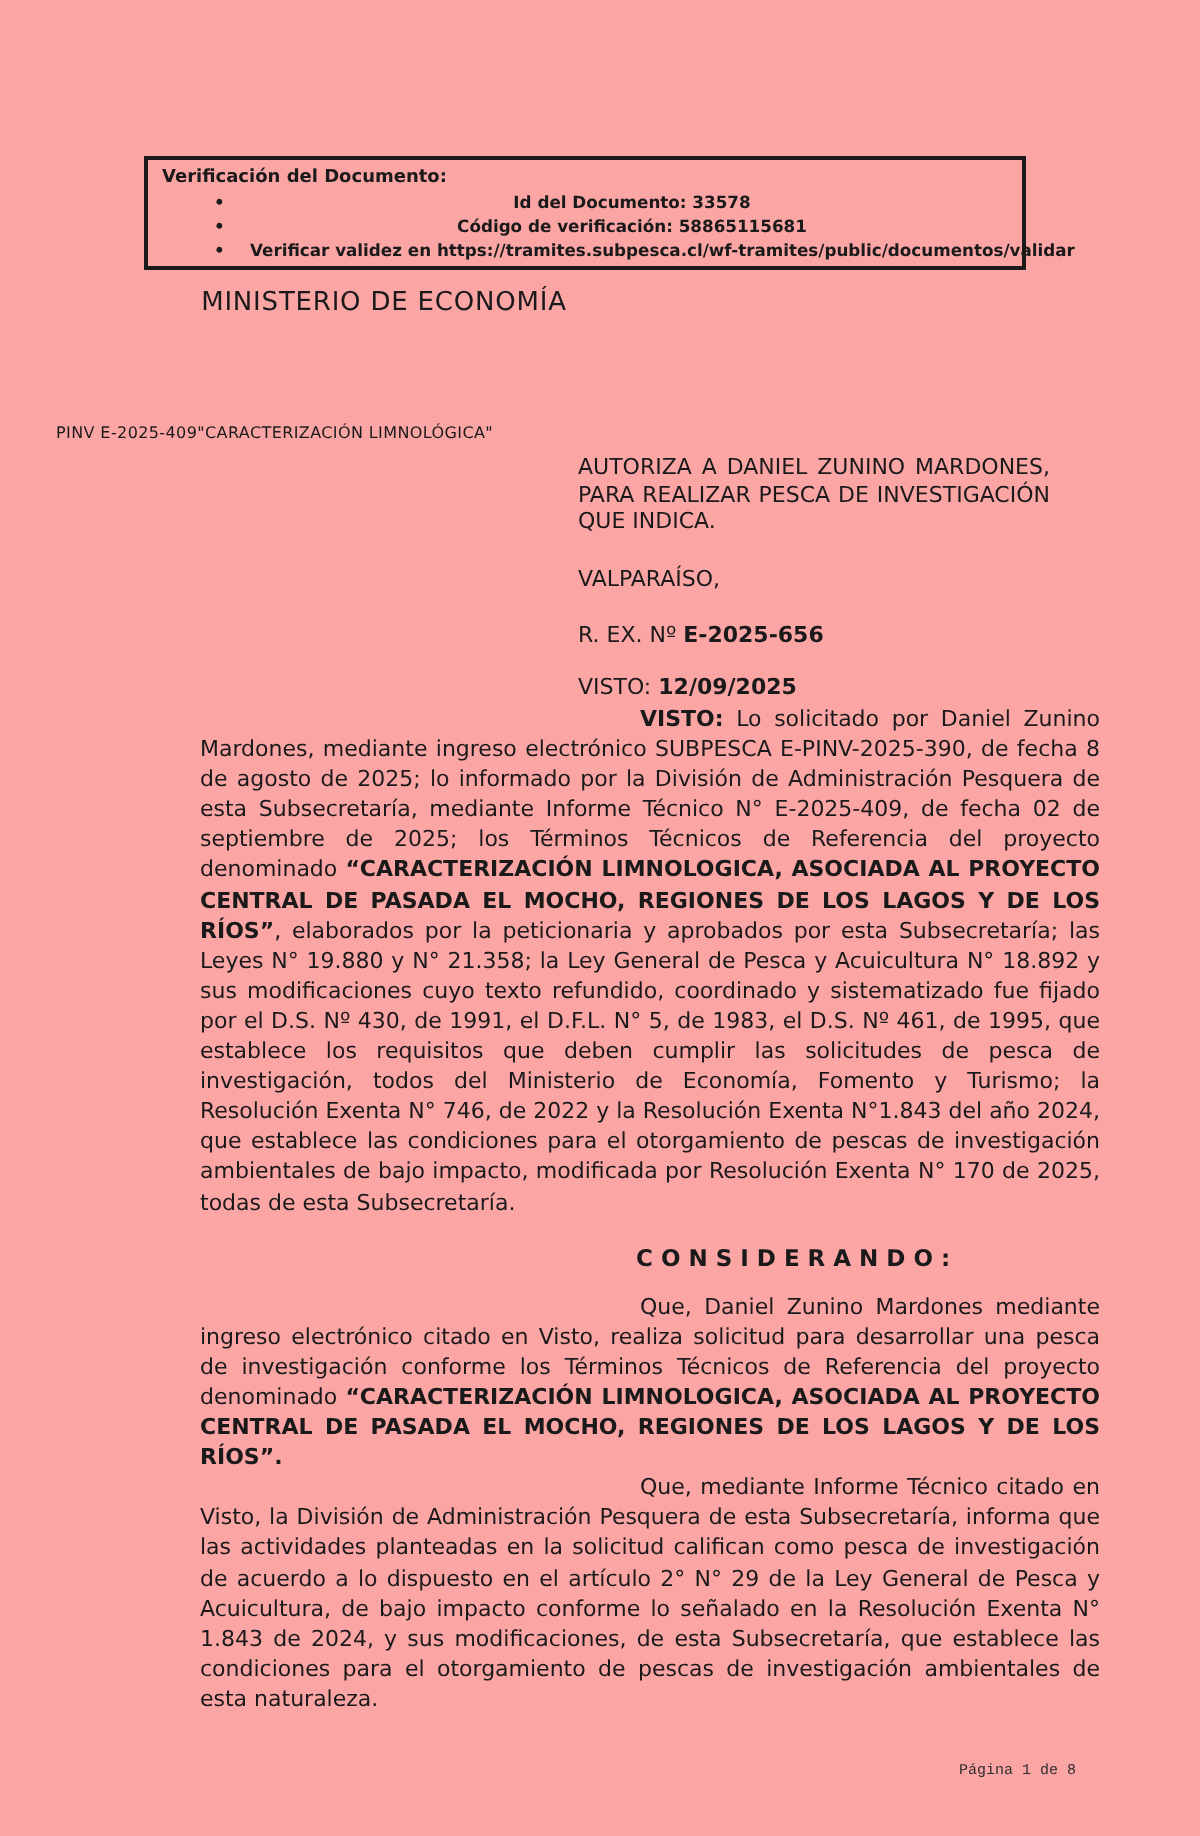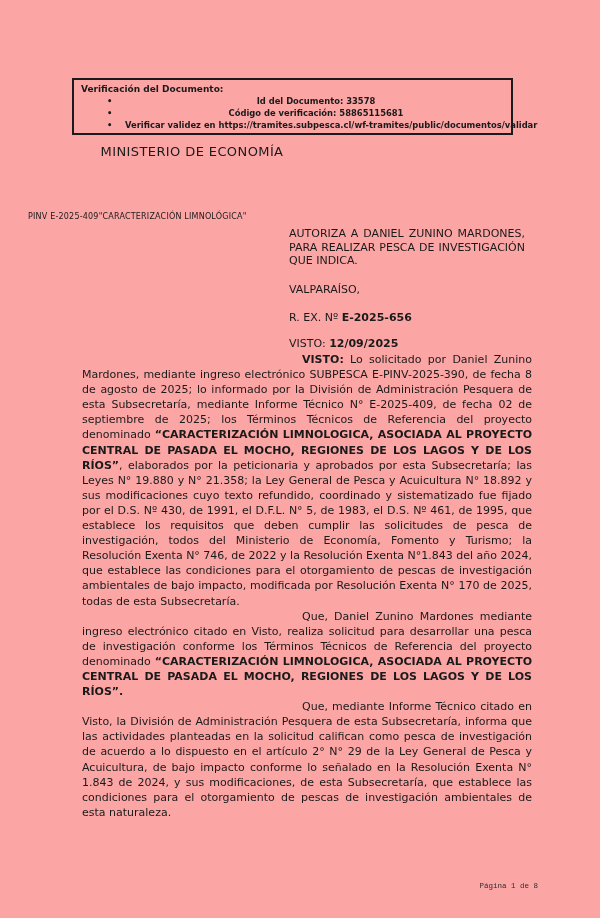--- a/index.html
+++ b/index.html
@@ -88,7 +88,7 @@
   
   .body-text {
     position:absolute;
-    left:82px; top:352px;
+    left:100px; top:352px;
     width:450px;
     font-size:11px;
     line-height:15.1px;

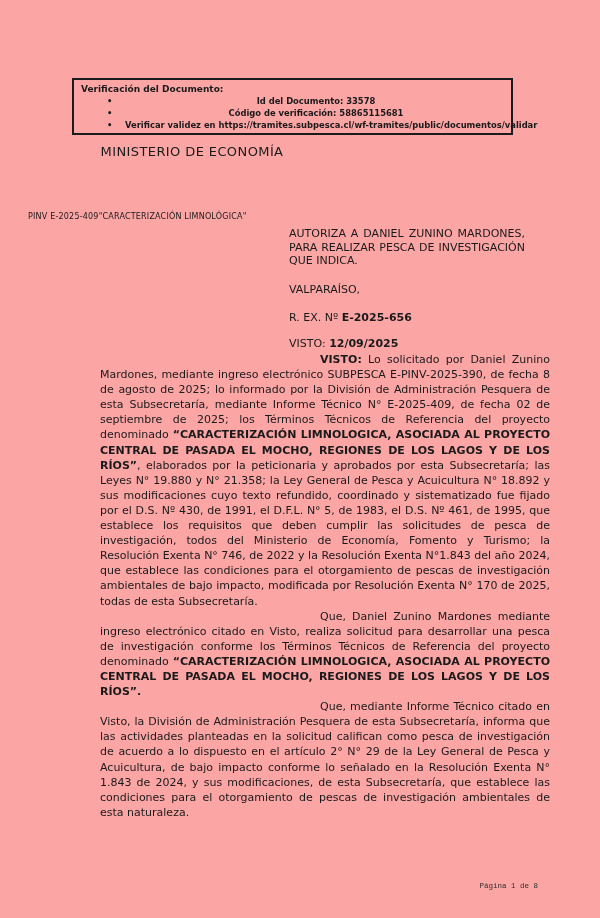--- a/index.html
+++ b/index.html
@@ -140,6 +140,7 @@
   <div class="body-text">
     <p class="par-indent"><span class="b">VISTO:</span><span> Lo solicitado por Daniel Zunino Mardones, mediante ingreso electrónico SUBPESCA E-PINV-2025-390, de fecha 8 de agosto de 2025; lo informado por la División de Administración Pesquera de esta Subsecretaría, mediante Informe Técnico N° E-2025-409, de fecha 02 de septiembre de 2025; los Términos Técnicos de Referencia del proyecto denominado </span><span class="b">“CARACTERIZACIÓN LIMNOLOGICA, ASOCIADA AL PROYECTO CENTRAL DE PASADA EL MOCHO, REGIONES DE LOS LAGOS Y DE LOS RÍOS”</span><span>, elaborados por la peticionaria y aprobados por esta Subsecretaría; las Leyes N° 19.880 y N° 21.358; la Ley General de Pesca y Acuicultura N° 18.892 y sus modificaciones cuyo texto refundido, coordinado y sistematizado fue fijado por el D.S. Nº 430, de 1991, el D.F.L. N° 5, de 1983, el D.S. Nº 461, de 1995, que establece los requisitos que deben cumplir las solicitudes de pesca de investigación, todos del Ministerio de Economía, Fomento y Turismo; la Resolución Exenta N° 746, de 2022 y la Resolución Exenta N°1.843 del año 2024, que establece las condiciones para el otorgamiento de pescas de investigación ambientales de bajo impacto, modificada por Resolución Exenta N° 170 de 2025, todas de esta Subsecretaría.</span></p>
 
+    <p class="considerando-heading">CONSIDERANDO:</p>
 
     <p class="par-indent"><span>Que, Daniel Zunino Mardones mediante ingreso electrónico citado en Visto, realiza solicitud para desarrollar una pesca de investigación conforme los Términos Técnicos de Referencia del proyecto denominado </span><span class="b">“CARACTERIZACIÓN LIMNOLOGICA, ASOCIADA AL PROYECTO CENTRAL DE PASADA EL MOCHO, REGIONES DE LOS LAGOS Y DE LOS RÍOS”.</span></p>
 

